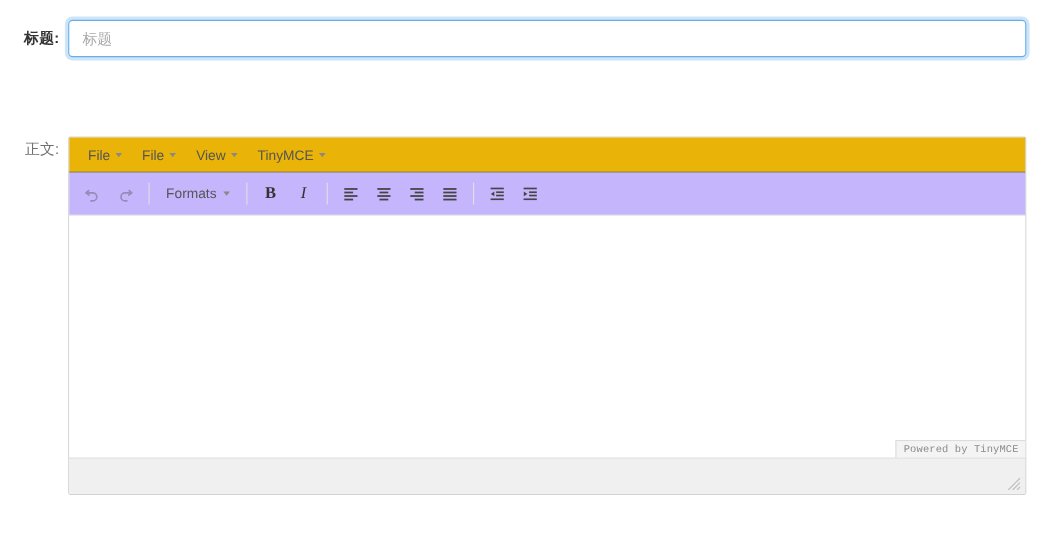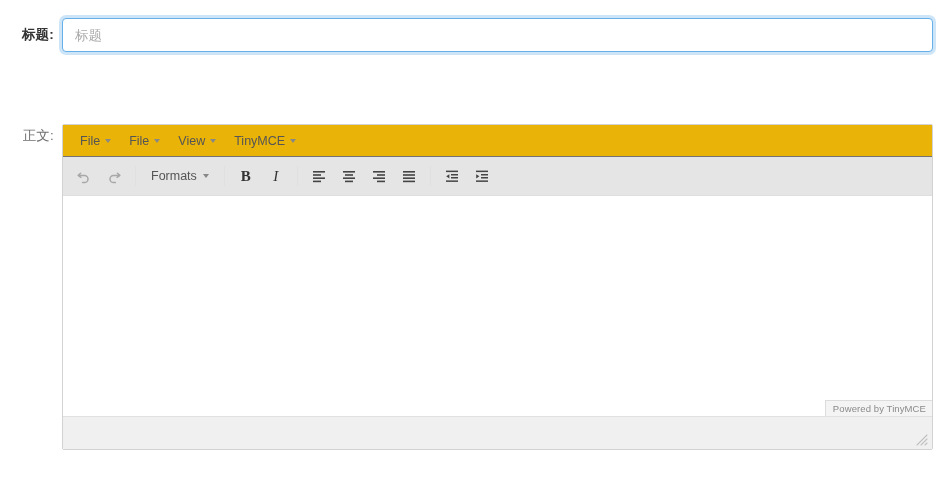--- a/index.html
+++ b/index.html
@@ -106,7 +106,7 @@
   }
 
   .toolbar {
-    background: #e5e5e5;
+    background: #c4b5fd;
     border-bottom: 1px solid #dedede;
     height: 39px;
     display: flex;

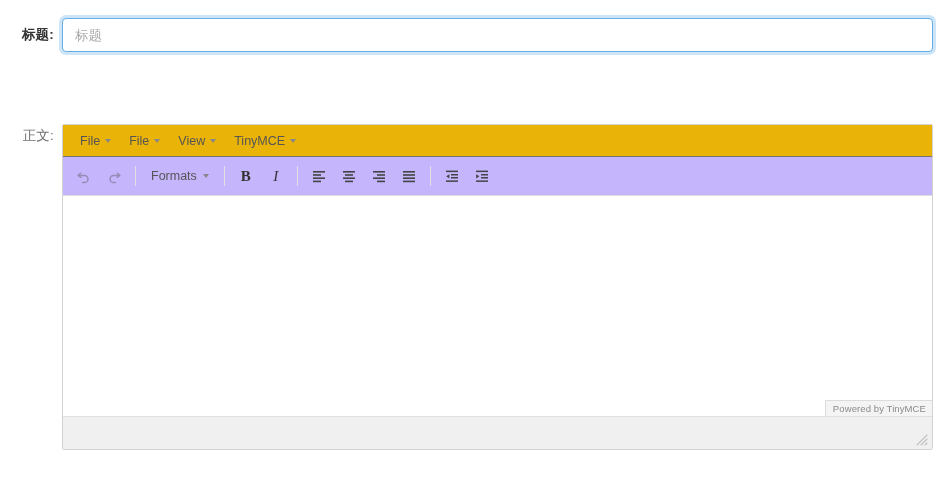--- a/index.html
+++ b/index.html
@@ -158,7 +158,7 @@
     padding: 2px 6px 2px 7px;
     letter-spacing: 0.1px;
     white-space: nowrap;
-    font-family: Liberation Sans, sans-serif;
+    font-family: Liberation Mono, monospace;
   }
 
   .statusbar {

